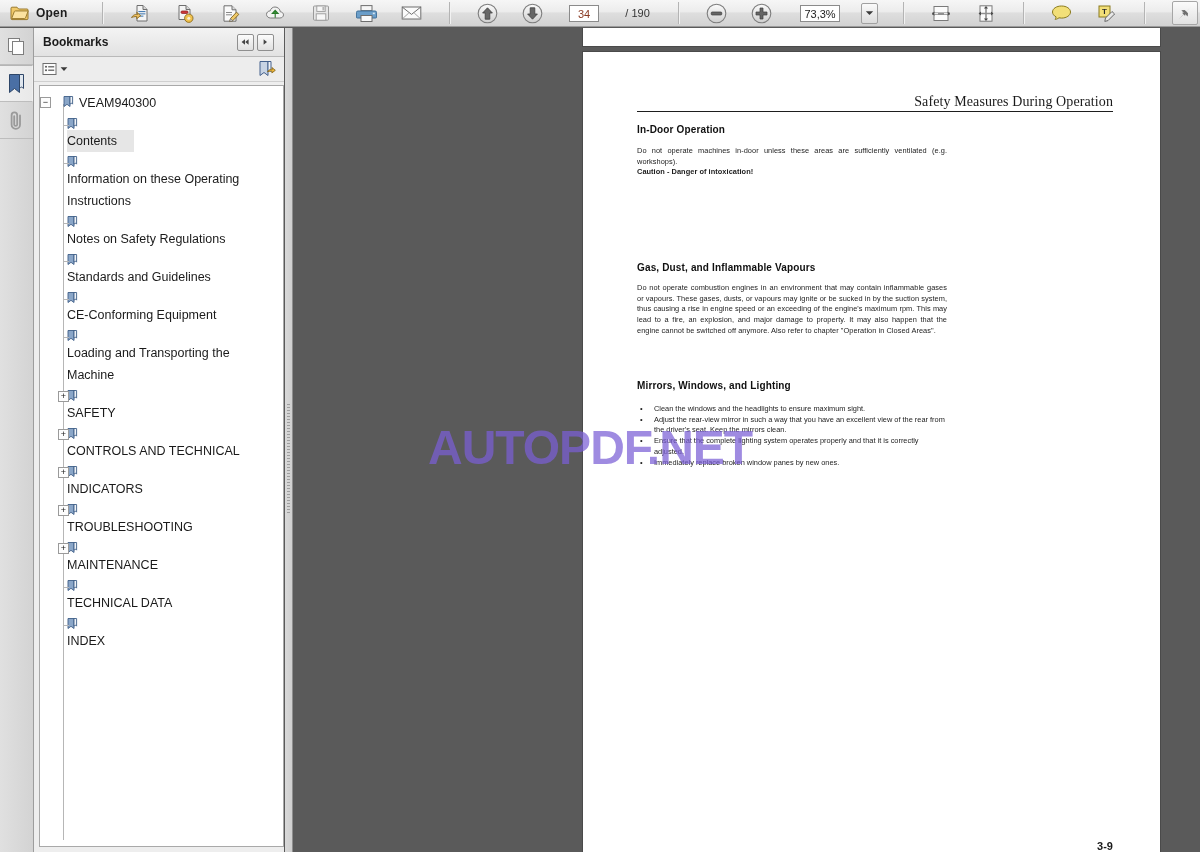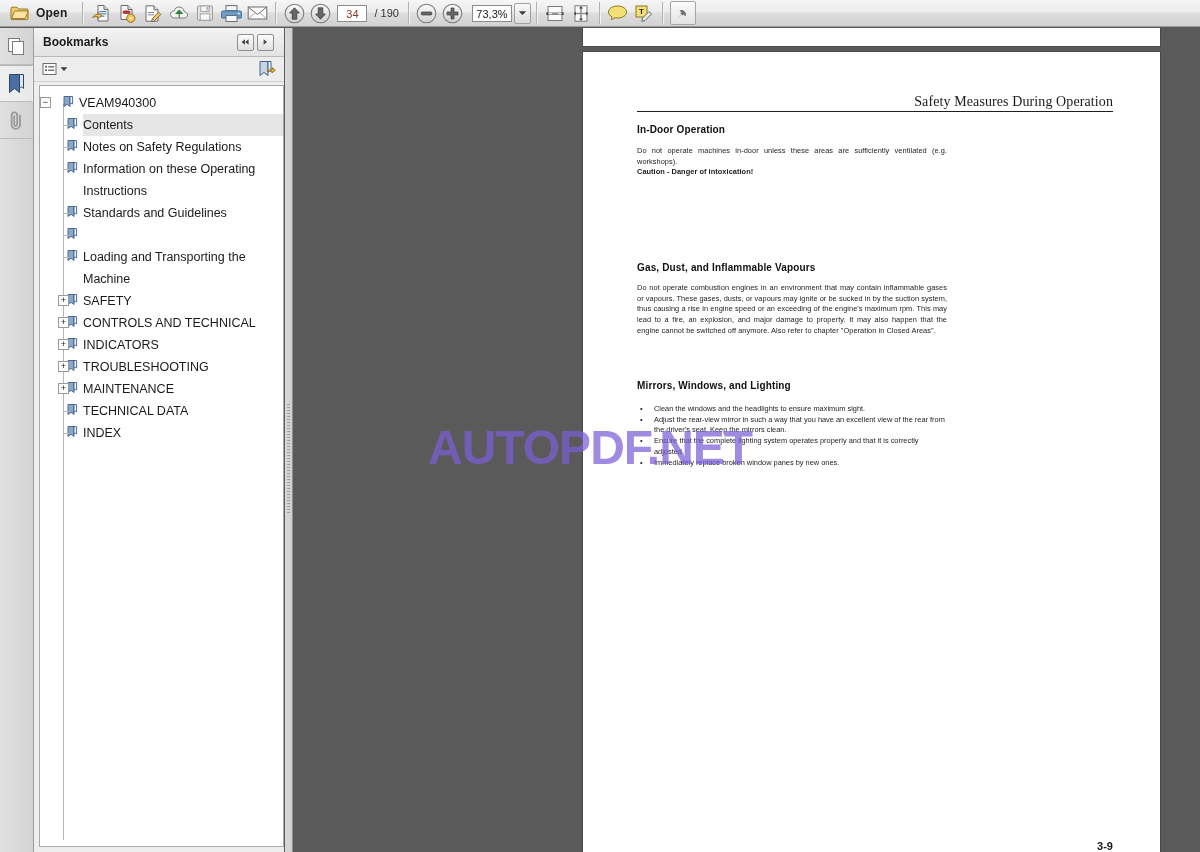--- a/index.html
+++ b/index.html
@@ -16,7 +16,7 @@
     position:absolute;left:0;top:0;width:1200px;height:27px;
     background:linear-gradient(to bottom,#f6f6f6 0%,#ececec 45%,#dedede 50%,#d2d2d2 100%);
     border-bottom:1px solid #9a9a9a;
-    display:flex;align-items:center;box-sizing:border-box;
+    display:flex;align-items:center;box-sizing:border-box;justify-content:space-between;
   }
   .tb-open{
     display:flex;align-items:center;gap:7px;height:25px;

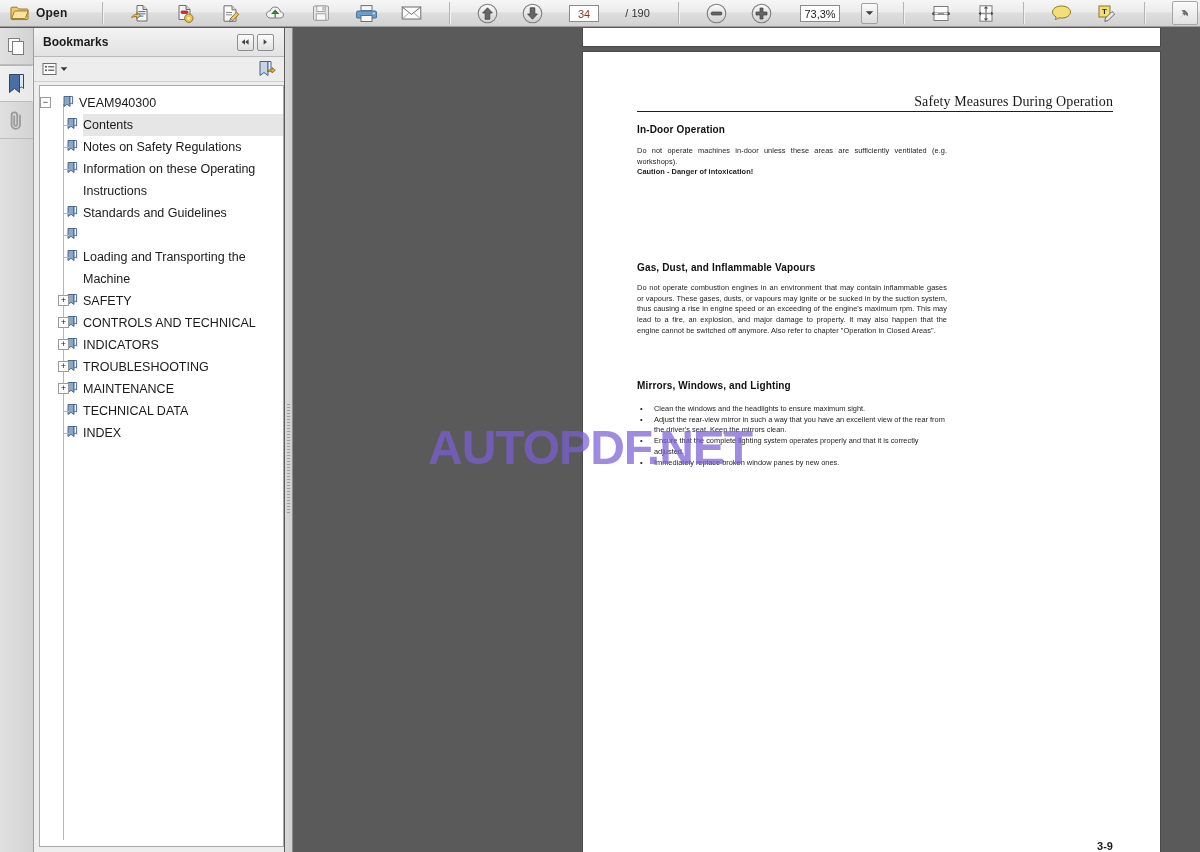--- a/index.html
+++ b/index.html
@@ -103,7 +103,7 @@
   .node .lbl{flex:1;padding-right:17px;}
   .node.sel .lbl{background:#e6e6e6;}
   .lvl0{padding-left:9px;}
-  .lvl1{padding-left:27px;}
+  .lvl1{padding-left:27px;flex-direction:column;}
   .lvl1 .expander{left:18px;}
   .guide{position:absolute;left:23px;top:0;bottom:0;width:1px;background:#b6b6b6;}
   .tick{position:absolute;left:23px;top:11px;width:6px;height:1px;background:#b6b6b6;}

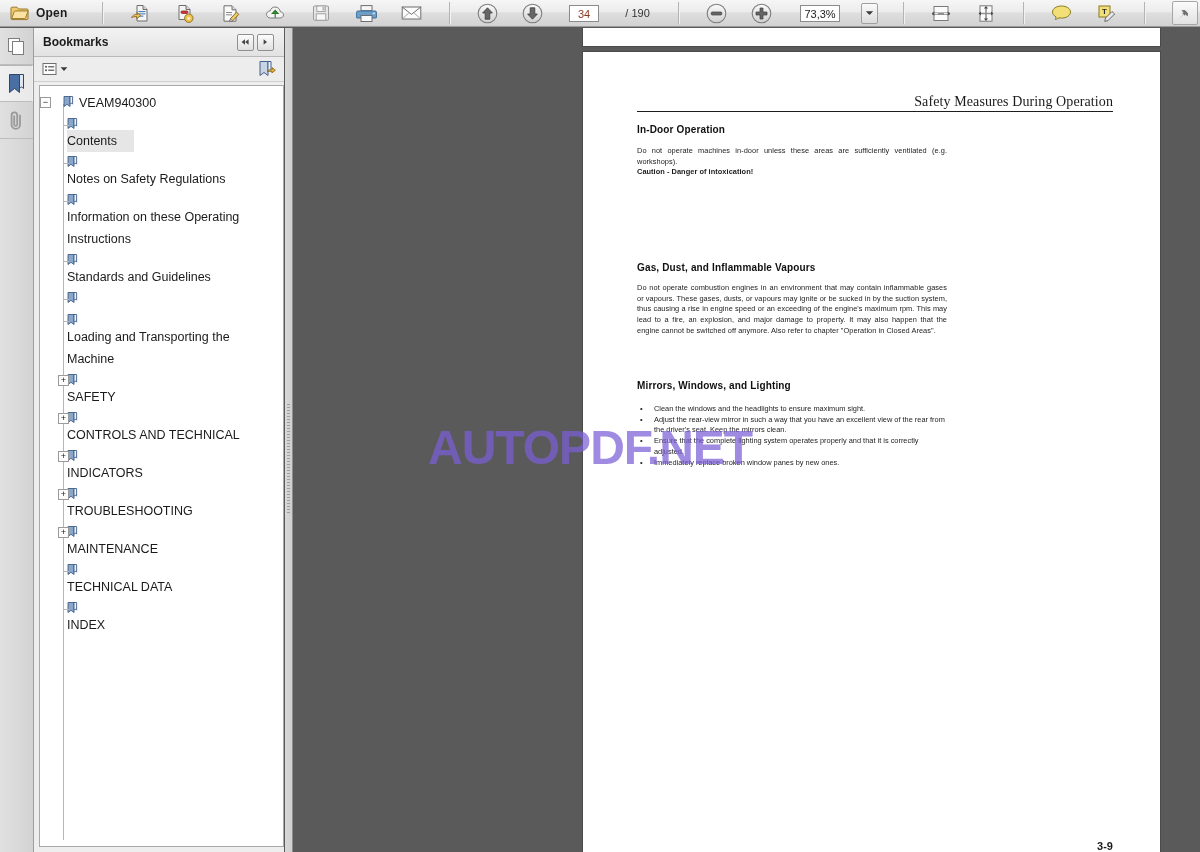--- a/index.html
+++ b/index.html
@@ -464,18 +464,18 @@
               <path d="M7 .5h2.6v7.6s-.7-.8-1.2-.8-1.4.8-1.4.8z" fill="#eef2f7" stroke="#3f5f88" stroke-width=".9"></path>
             </svg>
           </span>
+          <span class="lbl">Information on these Operating Instructions</span>
+        </div>
+
+        <div class="node lvl1">
+          <div class="tick"></div>
+          <span class="bmicon">
+            <svg width="11" height="12" viewBox="0 0 11 12">
+              <path d="M1 .5h6v10l-3-2.2-3 2.2z" fill="#8aa6c8" stroke="#3f5f88" stroke-width=".9"></path>
+              <path d="M7 .5h2.6v7.6s-.7-.8-1.2-.8-1.4.8-1.4.8z" fill="#eef2f7" stroke="#3f5f88" stroke-width=".9"></path>
+            </svg>
+          </span>
           <span class="lbl">Notes on Safety Regulations</span>
-        </div>
-
-        <div class="node lvl1">
-          <div class="tick"></div>
-          <span class="bmicon">
-            <svg width="11" height="12" viewBox="0 0 11 12">
-              <path d="M1 .5h6v10l-3-2.2-3 2.2z" fill="#8aa6c8" stroke="#3f5f88" stroke-width=".9"></path>
-              <path d="M7 .5h2.6v7.6s-.7-.8-1.2-.8-1.4.8-1.4.8z" fill="#eef2f7" stroke="#3f5f88" stroke-width=".9"></path>
-            </svg>
-          </span>
-          <span class="lbl">Information on these Operating Instructions</span>
         </div>
 
         <div class="node lvl1">

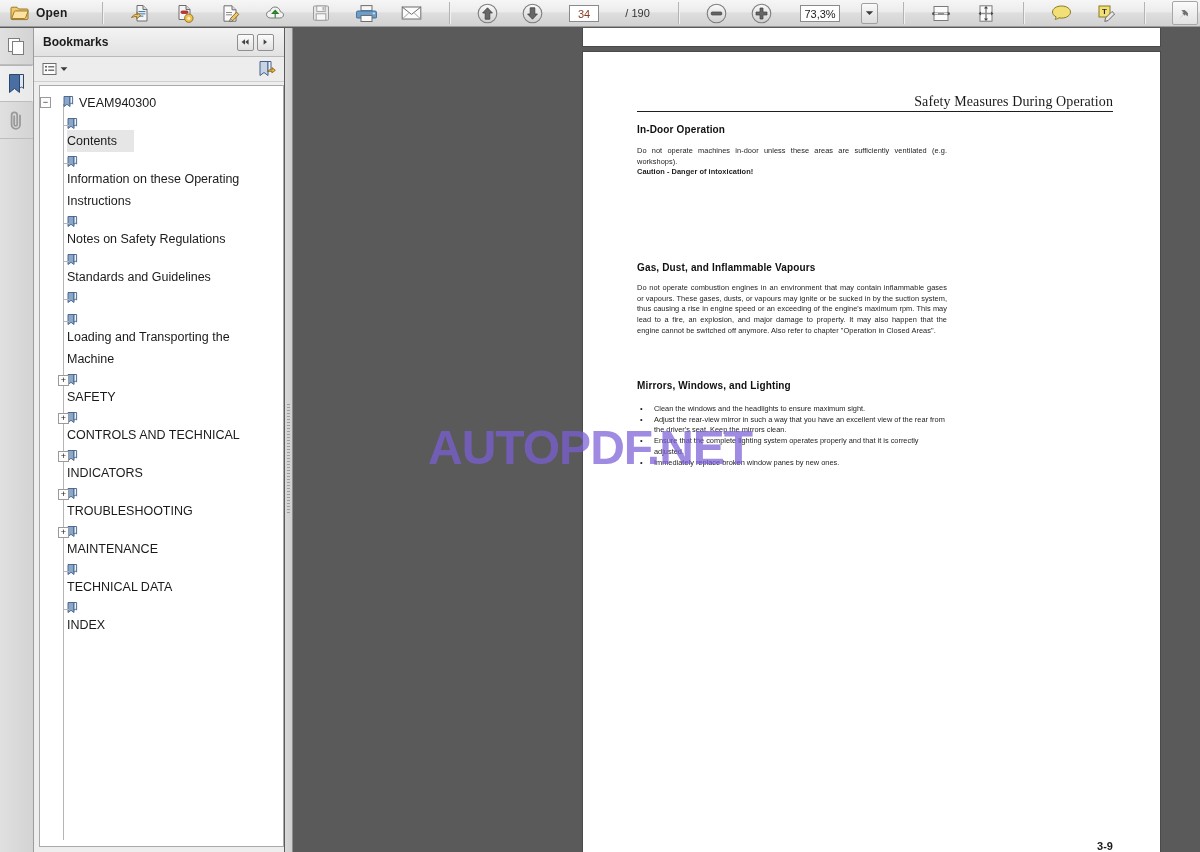--- a/index.html
+++ b/index.html
@@ -497,6 +497,7 @@
               <path d="M7 .5h2.6v7.6s-.7-.8-1.2-.8-1.4.8-1.4.8z" fill="#eef2f7" stroke="#3f5f88" stroke-width=".9"></path>
             </svg>
           </span>
+          <span class="lbl">CE-Conforming Equipment</span>
         </div>
 
         <div class="node lvl1">

